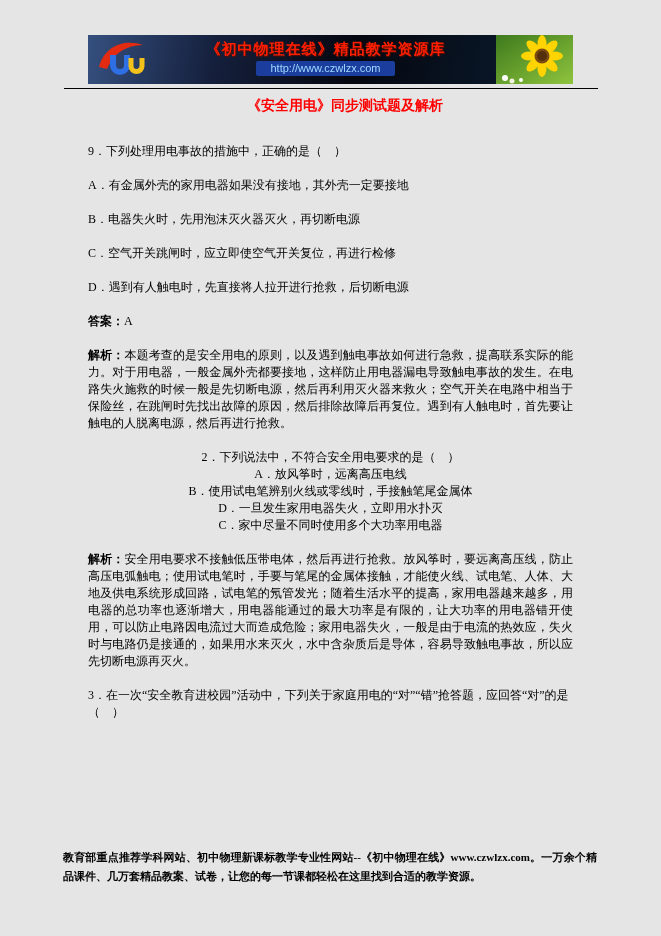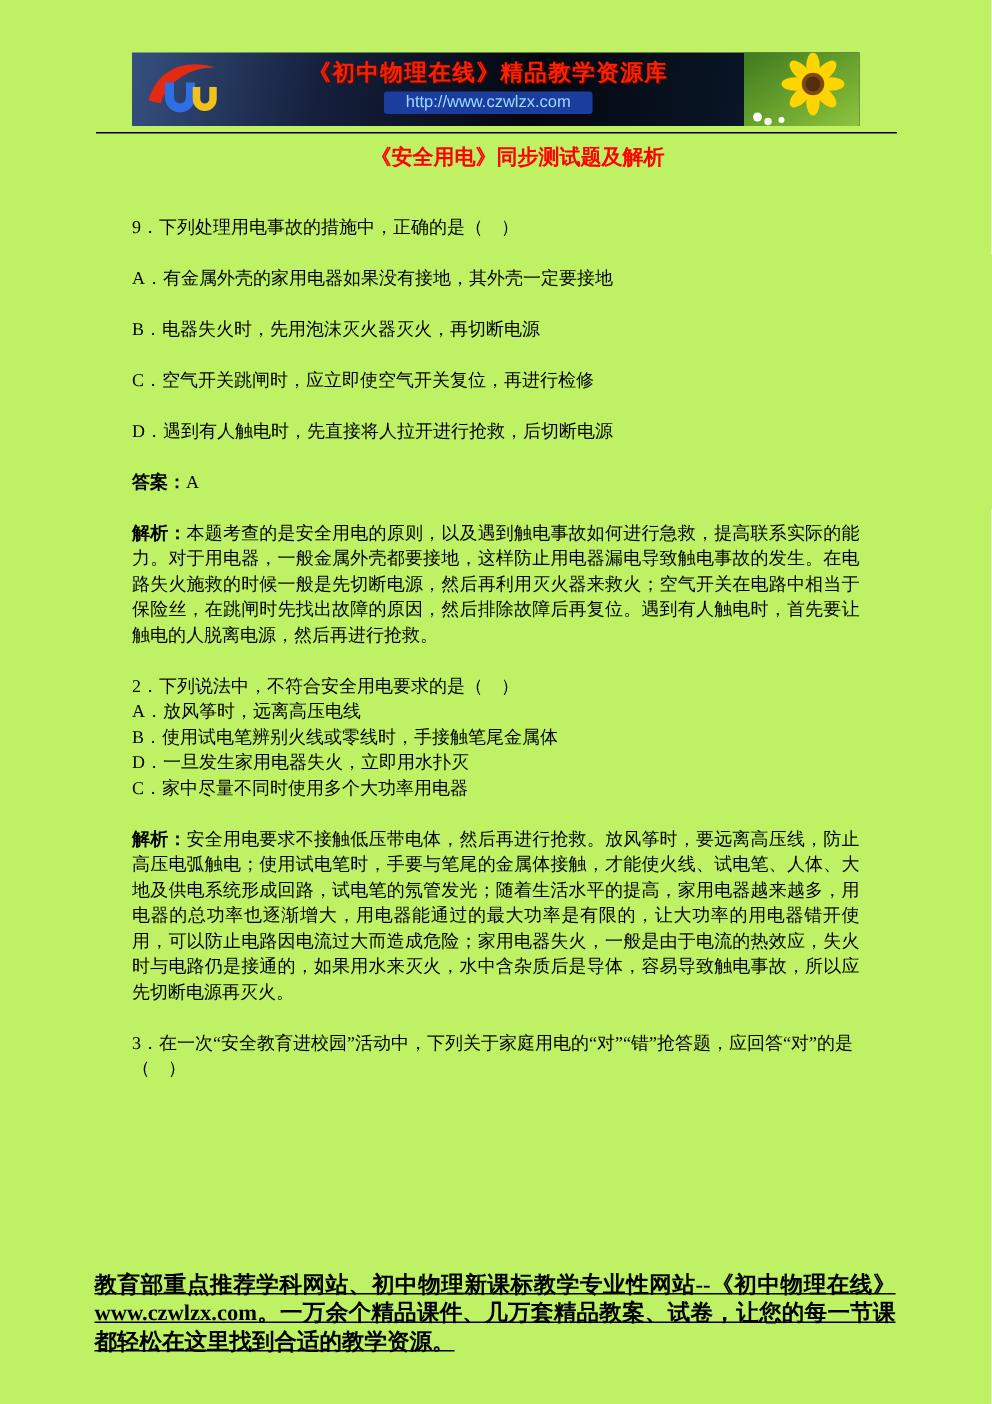--- a/index.html
+++ b/index.html
@@ -8,7 +8,7 @@
     position: relative;
     width: 661px;
     height: 936px;
-    background: #bef264;
+    background: #e5e5e5;
     overflow: hidden;
     font-family: "Liberation Serif", "DejaVu Serif", serif;
     color: #000000;

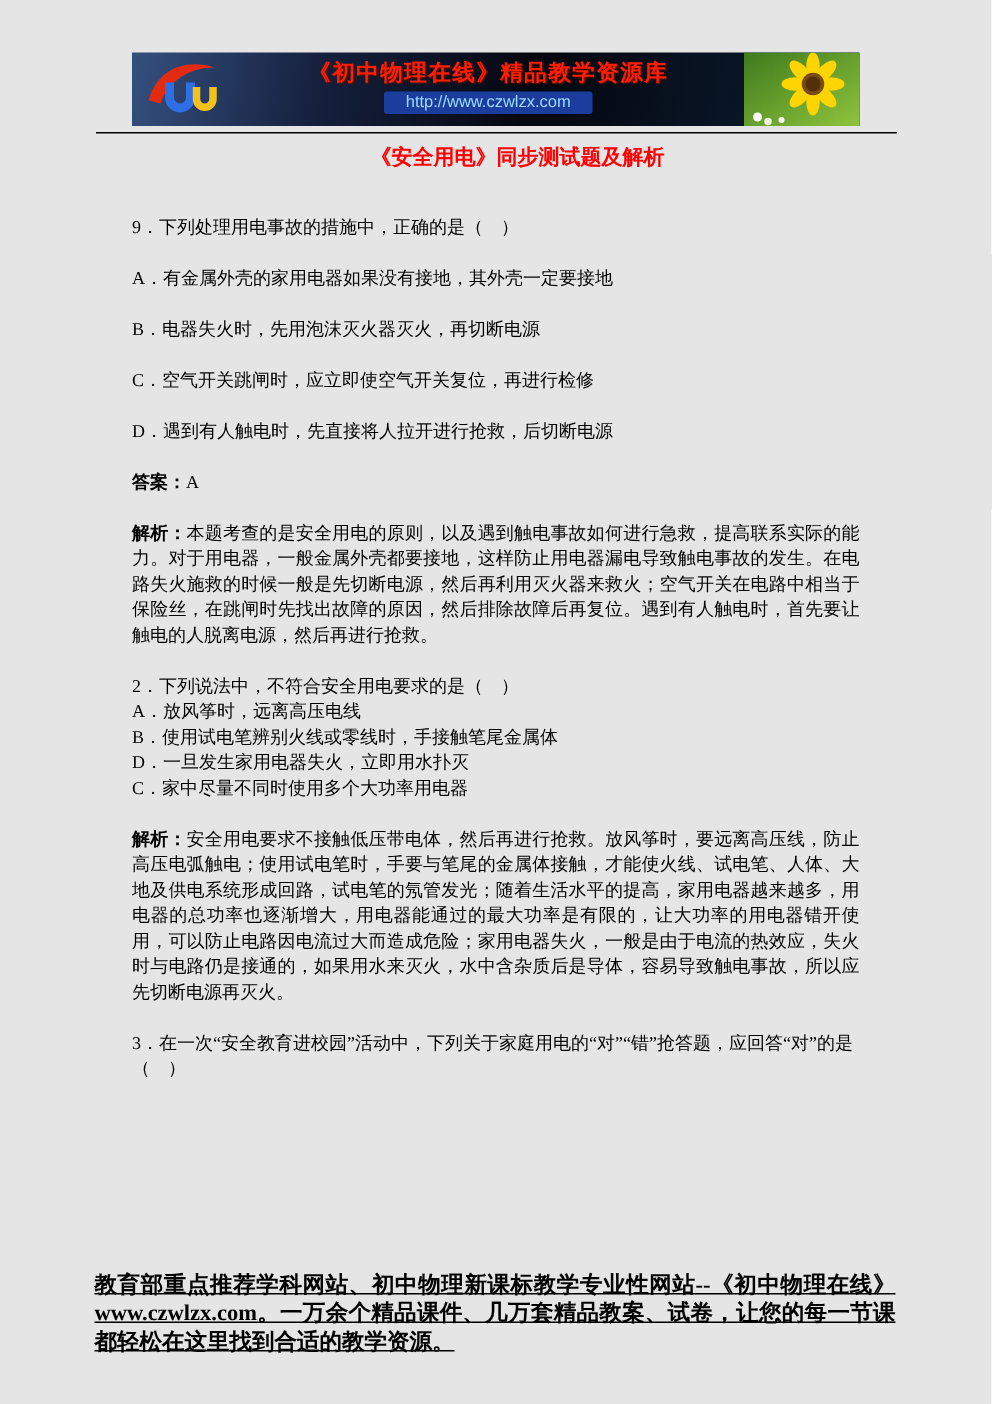--- a/index.html
+++ b/index.html
@@ -65,7 +65,7 @@
   .content p { margin: 0 0 17px; }
   .section-heading { font-weight: bold; font-size: 13px; }
   .options-tight { margin: 0 0 17px; }
-  .options-tight p { margin: 0; }
+  .options-tight p { margin: 0; text-align: center; }
   .label-bold { font-weight: bold; }
   .analysis { text-align: justify; }
   

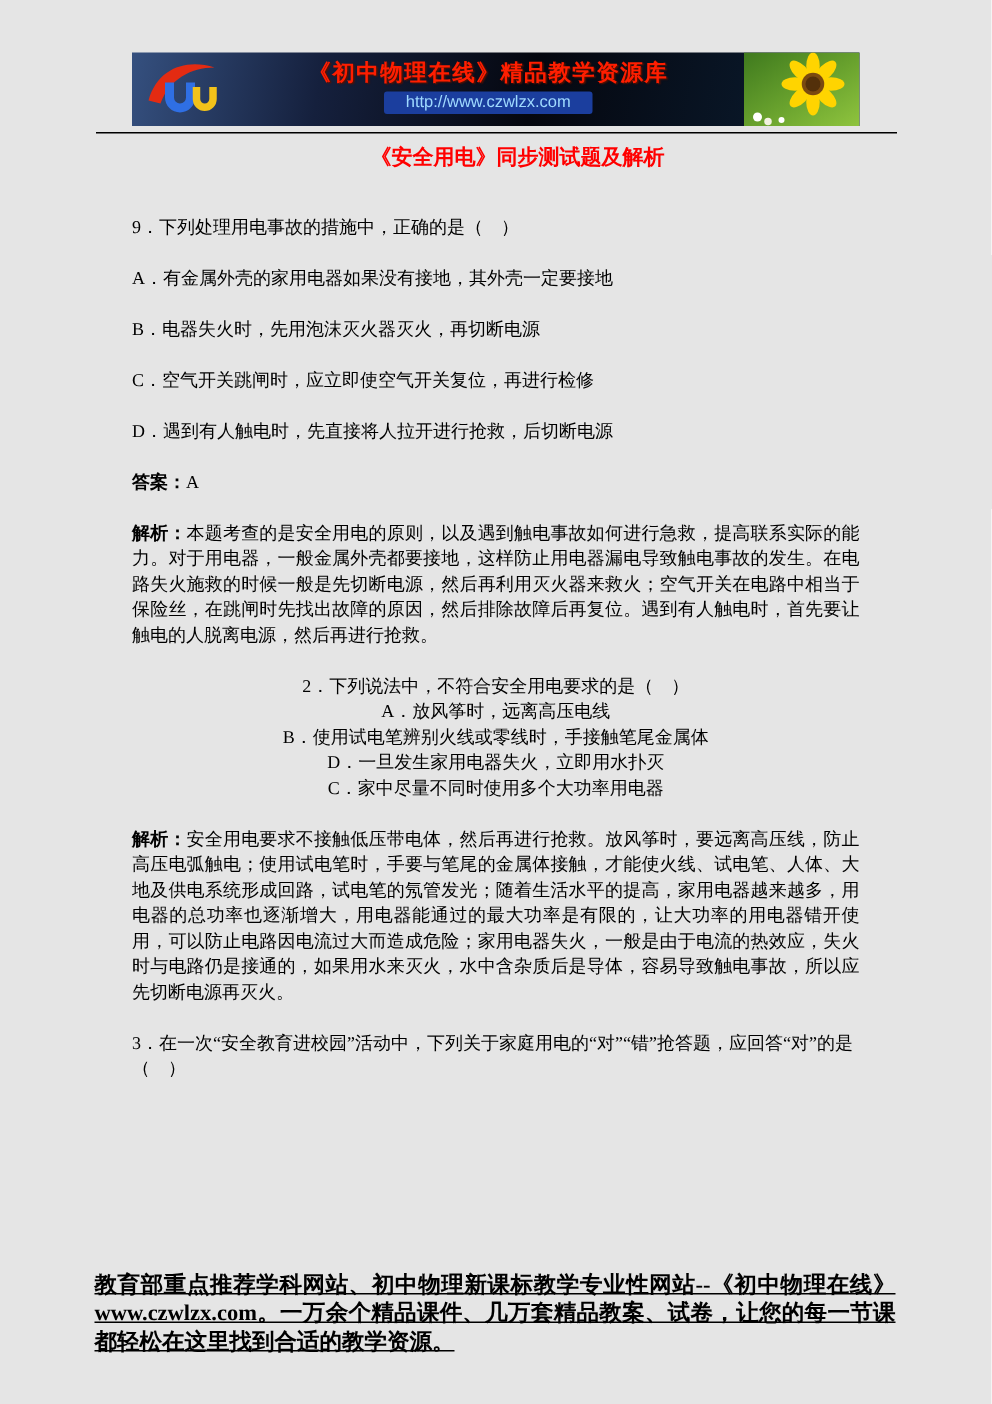--- a/index.html
+++ b/index.html
@@ -74,10 +74,9 @@
     left: 63px;
     top: 848px;
     width: 534px;
-    font-size: 15px;
+    font-size: 11px;
     line-height: 19px;
     font-weight: bold;
-    text-decoration: underline;
     text-align: justify;
   }
 </style>

